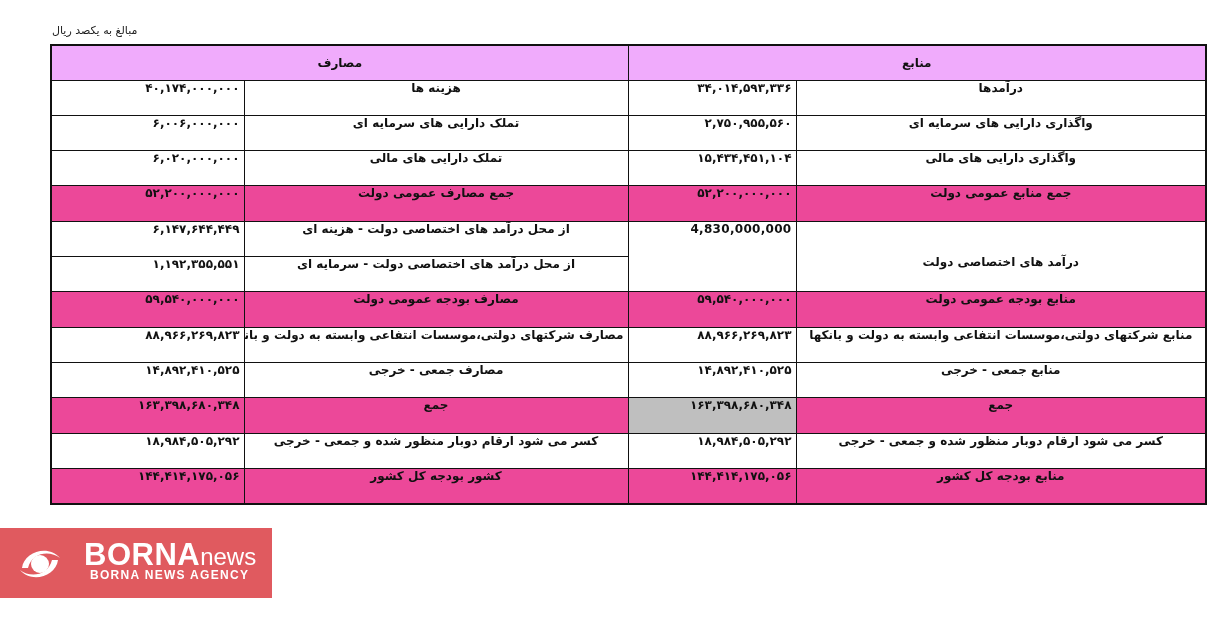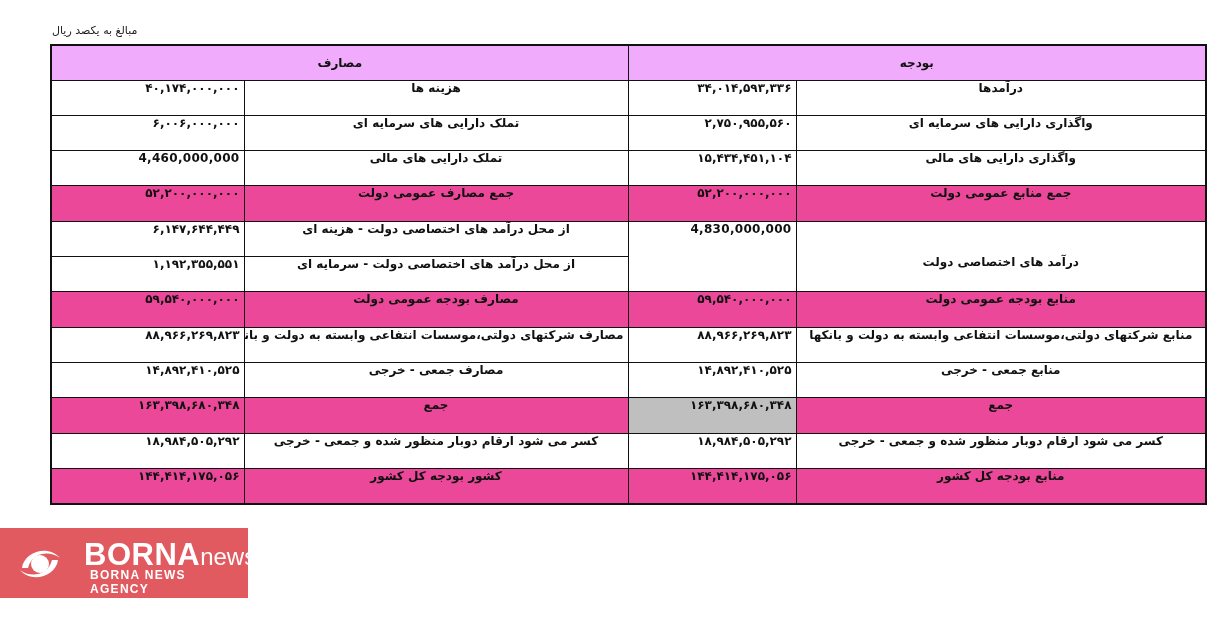--- a/index.html
+++ b/index.html
@@ -41,7 +41,7 @@
   <tbody>
       <tr>
     <td class="head" colspan="2">مصارف</td>
-    <td class="head" colspan="2">بودجه</td>
+    <td class="head" colspan="2">منابع</td>
   </tr>
   <tr>
     <td class="num">۴۰,۱۷۴,۰۰۰,۰۰۰</td>

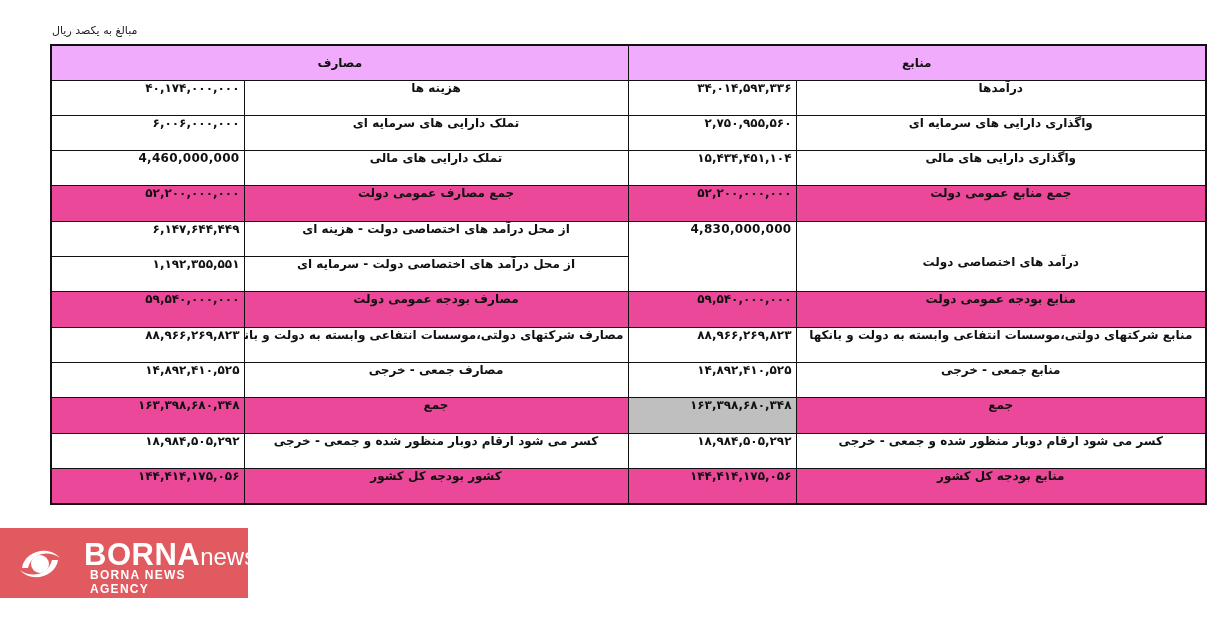--- a/index.html
+++ b/index.html
@@ -56,7 +56,7 @@
     <td class="lbl">واگذاری دارایی های سرمایه ای</td>
   </tr>
   <tr>
-    <td class="num">4,460,000,000</td>
+    <td class="num">۶,۰۲۰,۰۰۰,۰۰۰</td>
     <td class="lbl">تملک دارایی های مالی</td>
     <td class="num">۱۵,۴۳۴,۴۵۱,۱۰۴</td>
     <td class="lbl">واگذاری دارایی های مالی</td>

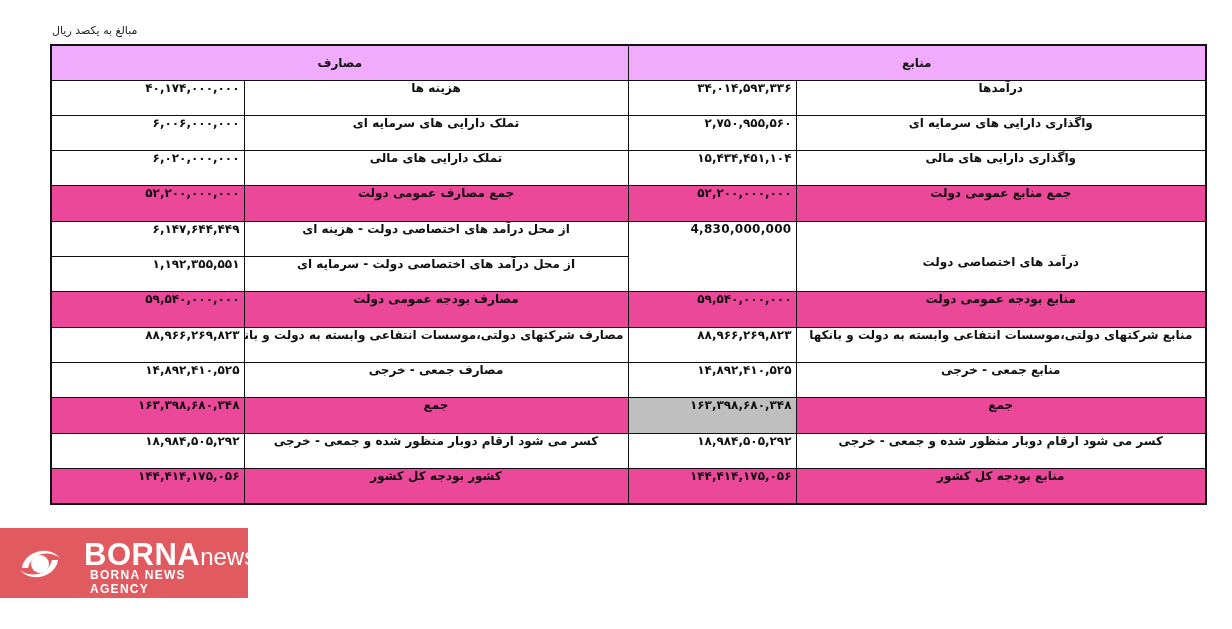--- a/index.html
+++ b/index.html
@@ -18,7 +18,7 @@
   tr.total td { background: #ec4899; }
   td.dark { background: #bfbfbf !important; }
   tr.r35 td { height: 36px; }
-  .logo { position: absolute; left: 0; top: 528px; width: 248px; height: 70px; background: #e05a5f; }
+  .logo { position: absolute; left: 0; top: 528px; width: 272px; height: 70px; background: #e05a5f; }
   .logo-mark { position: absolute; left: 18px; top: 14px; width: 44px; height: 44px; }
   .logo-main { position: absolute; left: 84px; top: 10px; color: #fff; font-family: "Liberation Sans", sans-serif;
                font-size: 31px; font-weight: bold; letter-spacing: 0.5px; line-height: 34px; }

